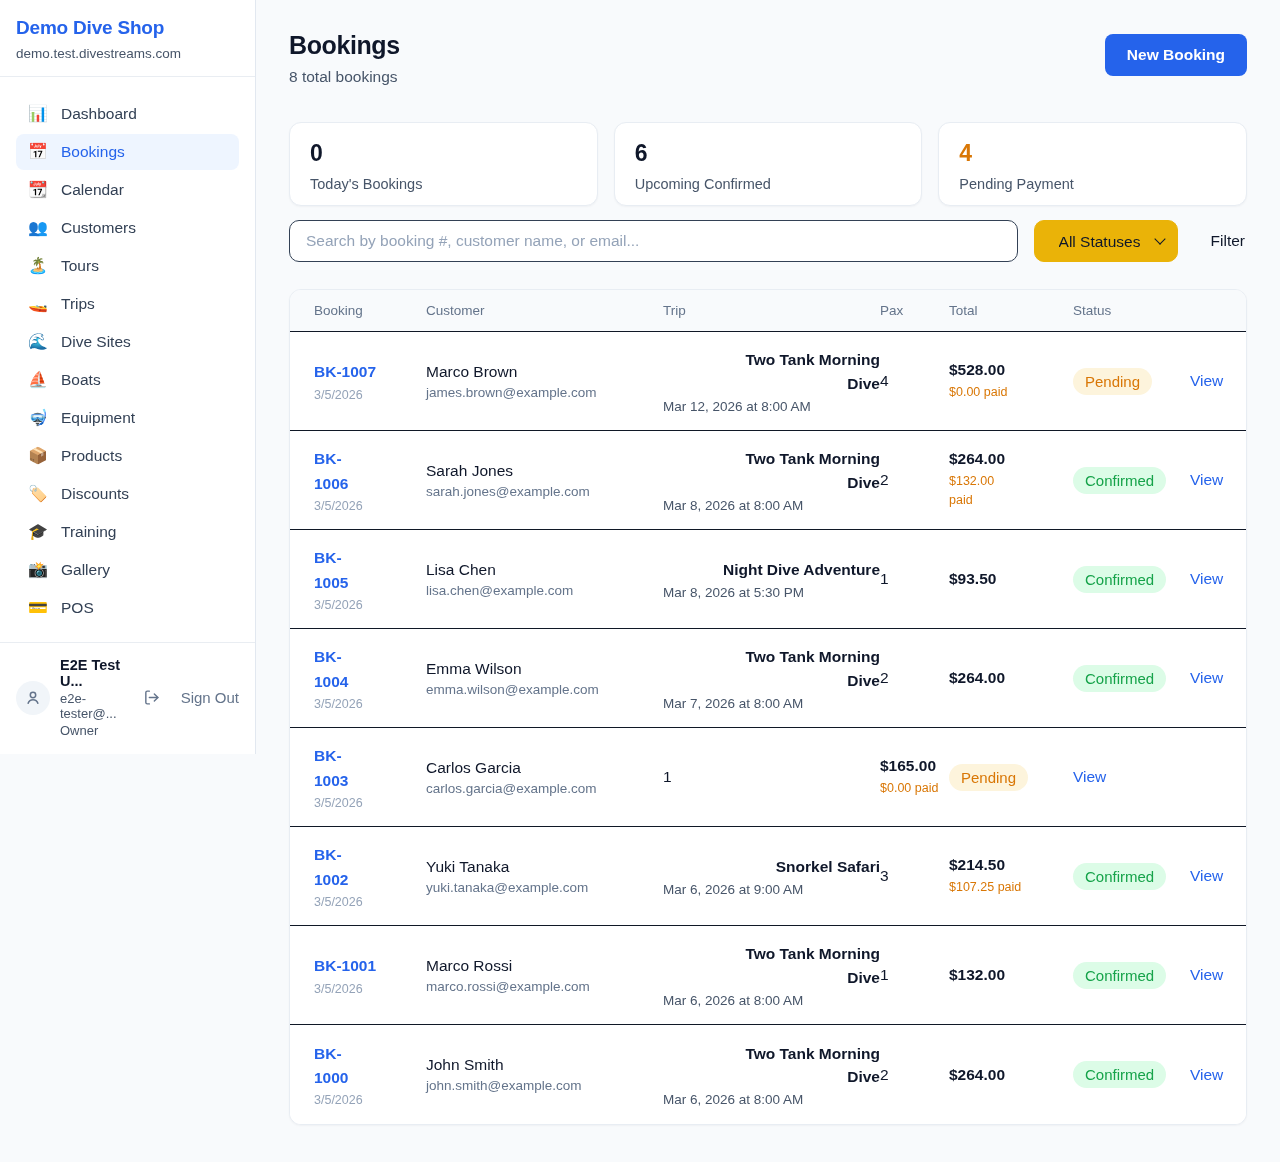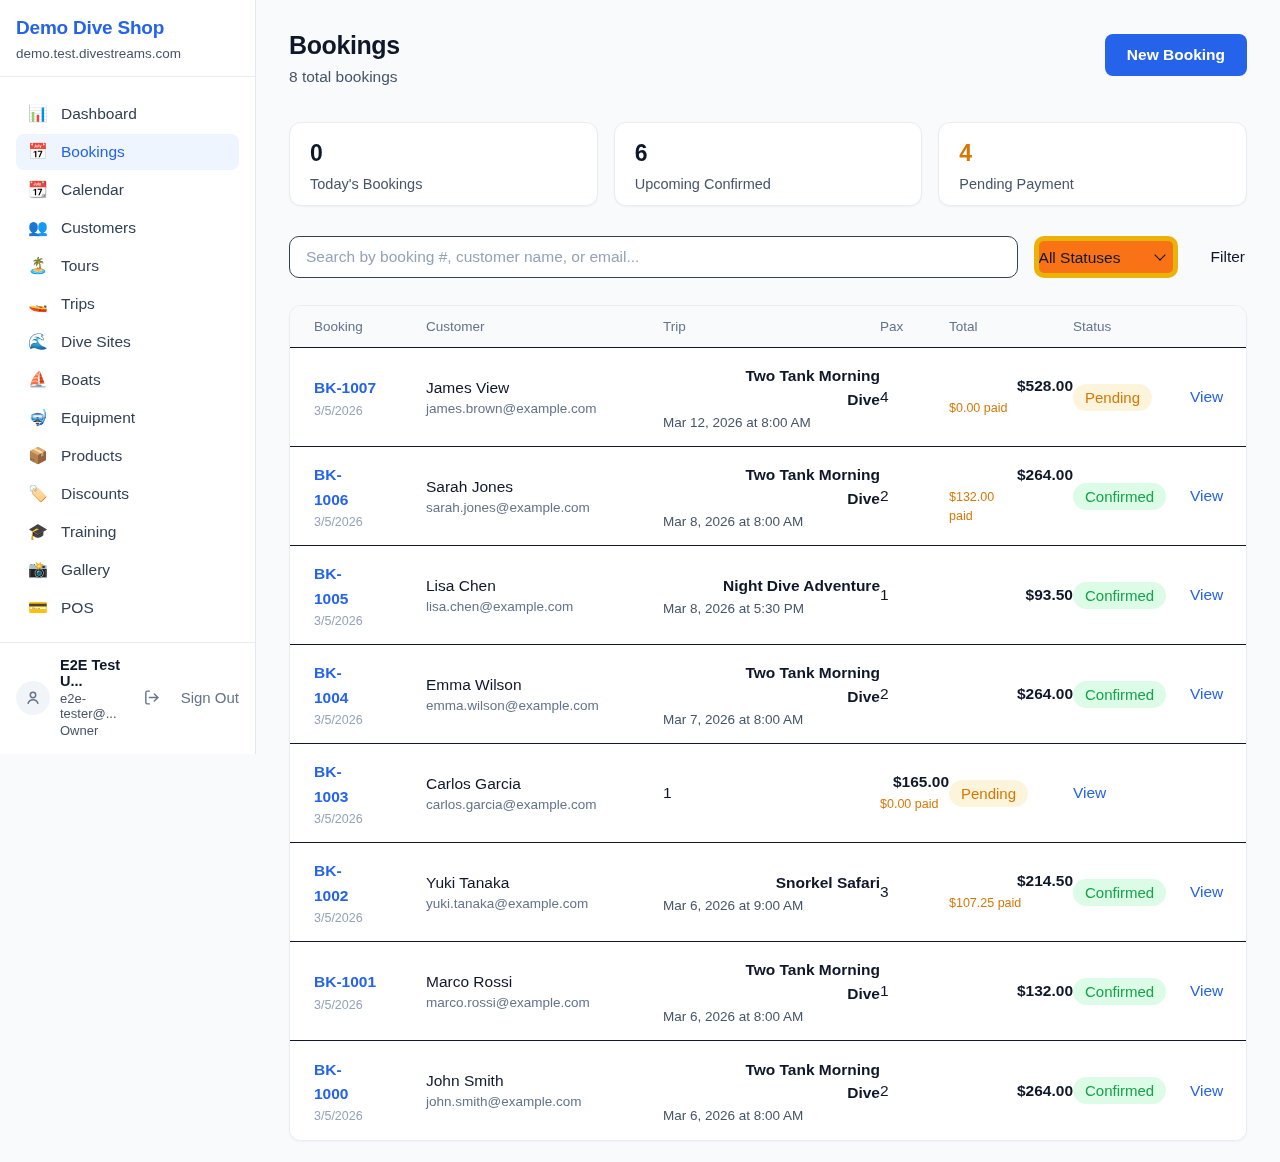--- a/index.html
+++ b/index.html
@@ -43,7 +43,7 @@
   .stat-value.accent { color:#d97706; }
   .stat-label { font-size:14.5px; color:#475569; margin-top:9px; }
 
-  .filter-row { display:flex; align-items:center; margin-top:30px; }
+  .filter-row { display:flex; align-items:center; margin-top:14px; }
   .search-input { flex:1; height:42px; border:1px solid #334155; border-radius:10px; padding:0 16px;
                   font-size:15.5px; font-family:inherit; color:#0f172a; background:#fff; outline:none; }
   .search-input::placeholder { color:#94a3b8; }

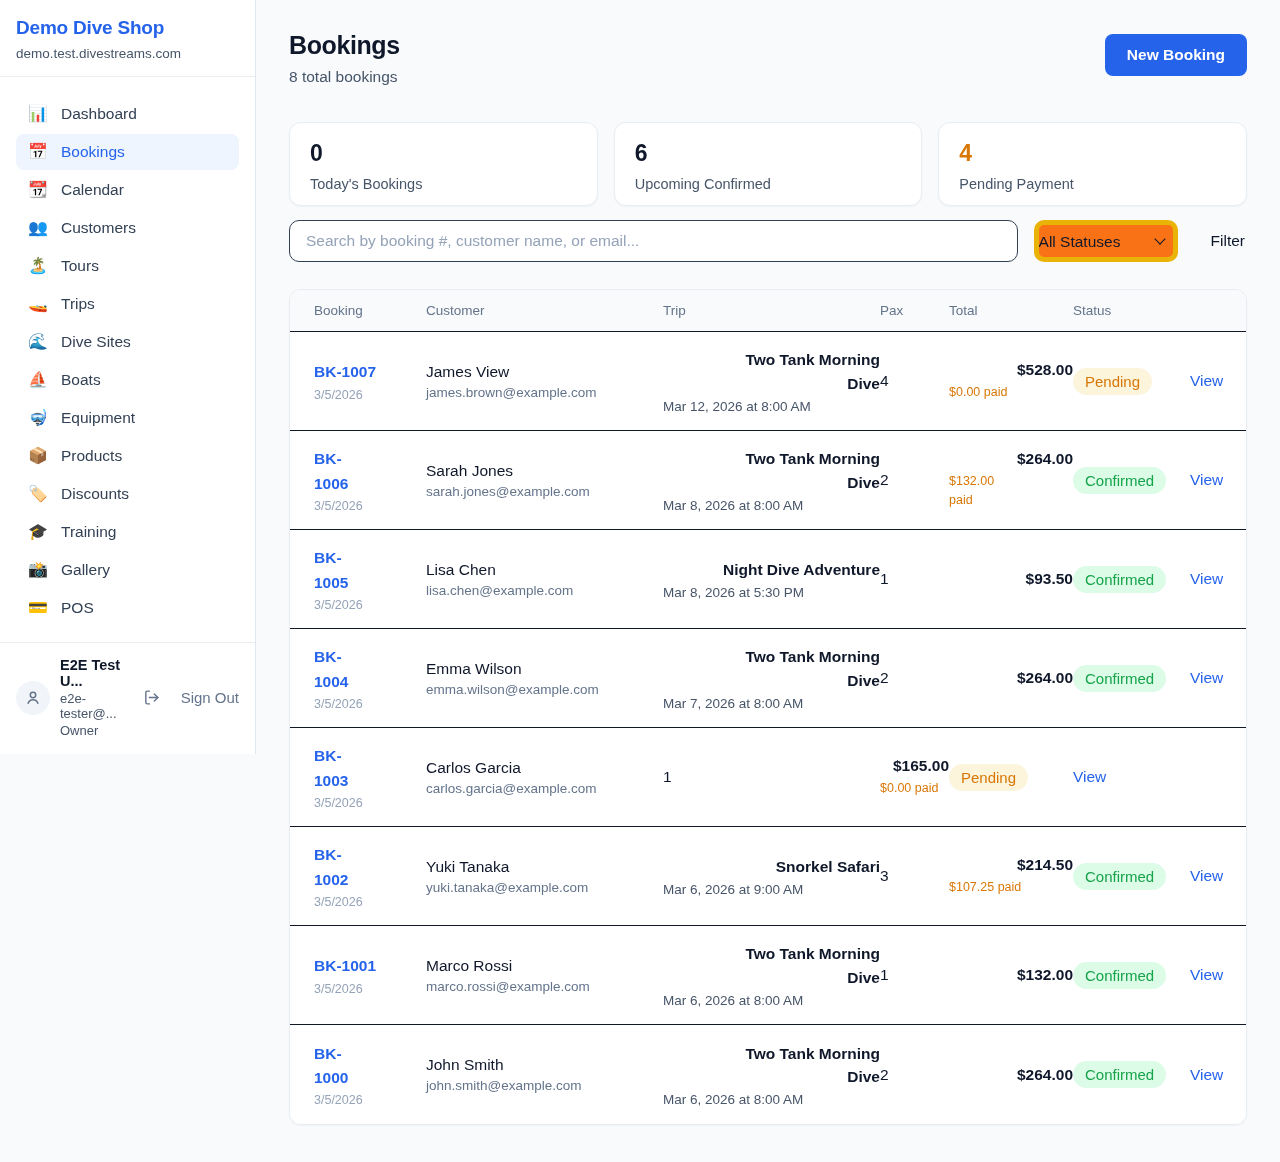--- a/index.html
+++ b/index.html
@@ -49,7 +49,7 @@
   .search-input::placeholder { color:#94a3b8; }
   .select-wrap { position:relative; margin-left:16px; }
   .status-select { appearance:none; -webkit-appearance:none; height:42px; width:144px;
-                   border:5px solid #eab308; border-radius:10px; background:#f97316; padding:0 30px 0 0;
+                   border:1px solid #eab308; border-radius:10px; background:#eab308; padding:0 30px 0 24px;
                    font-size:15.5px; font-family:inherit; color:#0f172a; cursor:pointer; }
   .select-wrap::after { content:""; position:absolute; right:14px; top:15px; width:7px; height:7px;
                         border-right:1.8px solid #0f172a; border-bottom:1.8px solid #0f172a;

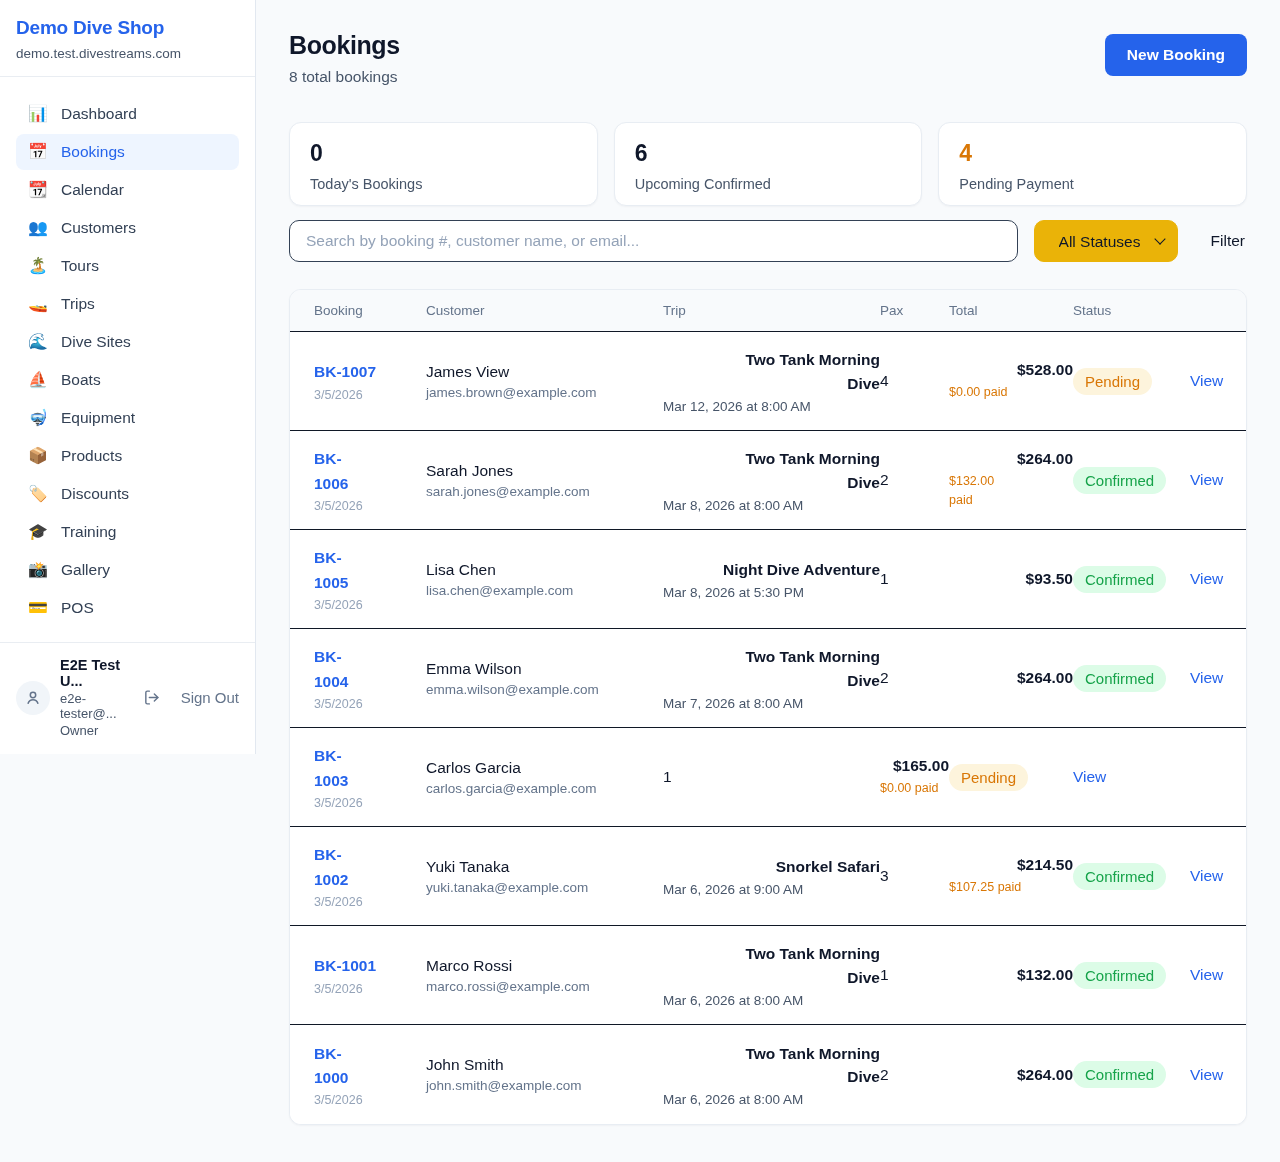--- a/index.html
+++ b/index.html
@@ -239,7 +239,7 @@
       <div class="bdate">3/5/2026</div>
     </div>
     <div>
-      <div class="cname">James View</div>
+      <div class="cname">Marco Brown</div>
       <div class="cemail">james.brown@example.com</div>
     </div>
     <div>

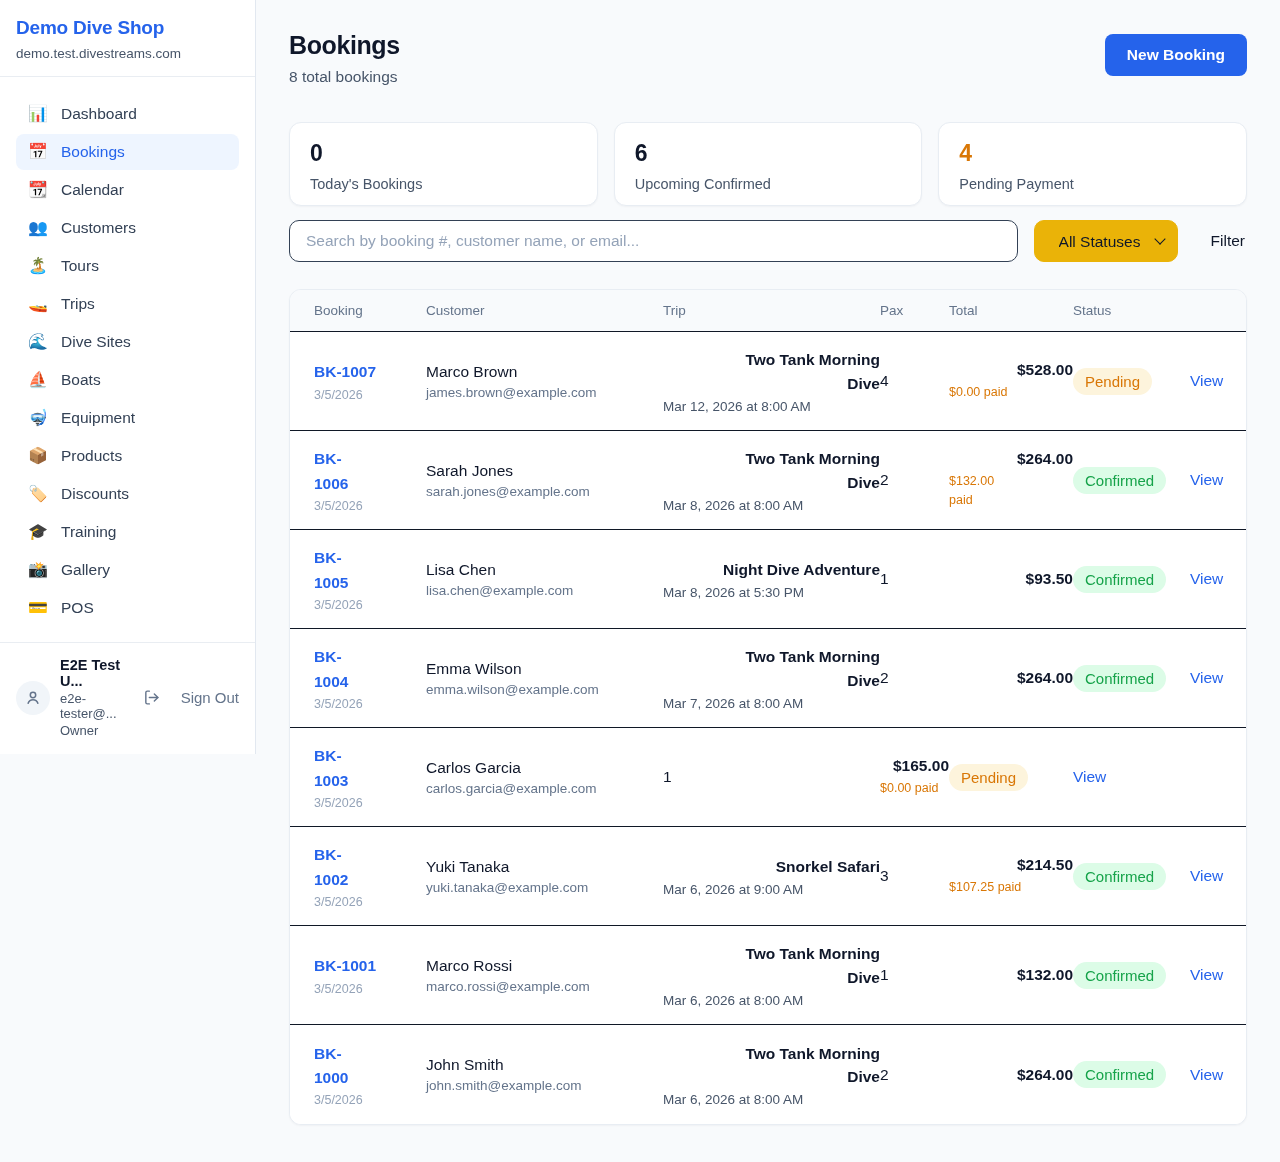--- a/index.html
+++ b/index.html
@@ -74,7 +74,7 @@
   .tname { color:#0f172a; font-size:15.5px; font-weight:600; line-height:1.5;text-align:right; }
   .tdate { color:#475569; font-size:13.5px; margin-top:4px; }
   .pax { font-size:15.5px; color:#0f172a; }
-  .total { font-size:15.5px; font-weight:700; color:#0f172a;text-align:right; }
+  .total { font-size:15.5px; font-weight:700; color:#0f172a; }
   .paid { font-size:12.5px; color:#d97706; margin-top:4px; line-height:1.5; }
   .badge { display:inline-block; font-size:15px; padding:5px 12px; border-radius:999px; }
   .badge.pending { color:#d97706; background:#fdf4dc; }

